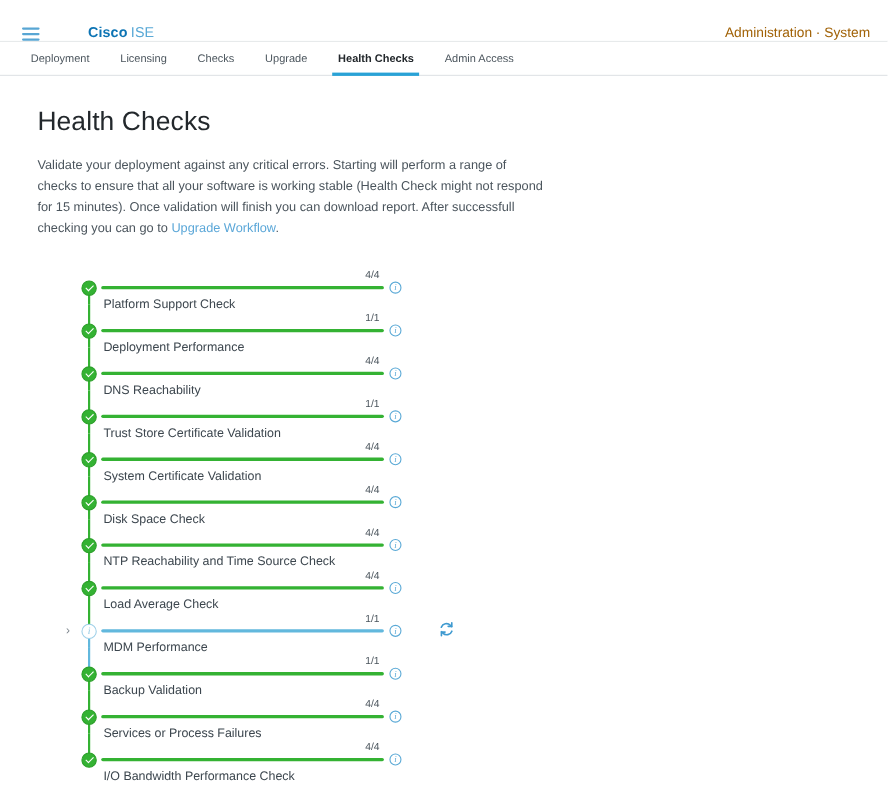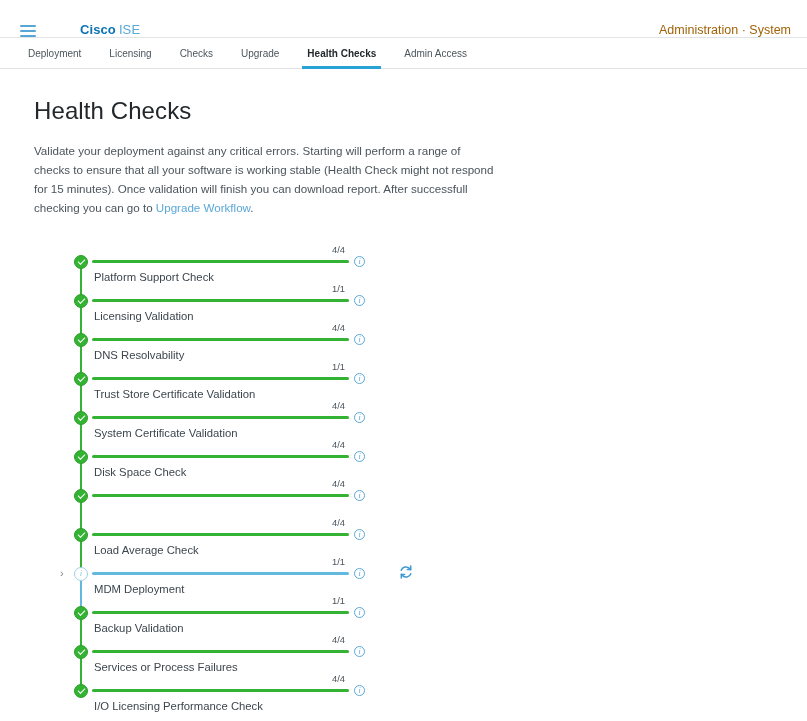--- a/index.html
+++ b/index.html
@@ -228,7 +228,7 @@
       <div class="check-row">
         <div class="connector" style="background: linear-gradient(rgb(52, 178, 51) 0px, rgb(52, 178, 51) 50%, rgb(52, 178, 51) 50%, rgb(52, 178, 51) 100%);"></div>
         <div class="circle ok"></div>
-        <div class="label">Licensing Validation</div>
+        <div class="label">Deployment Performance</div>
         <div class="count">1/1</div>
         <div class="bar ok"></div>
         <div class="info-icon">i</div>

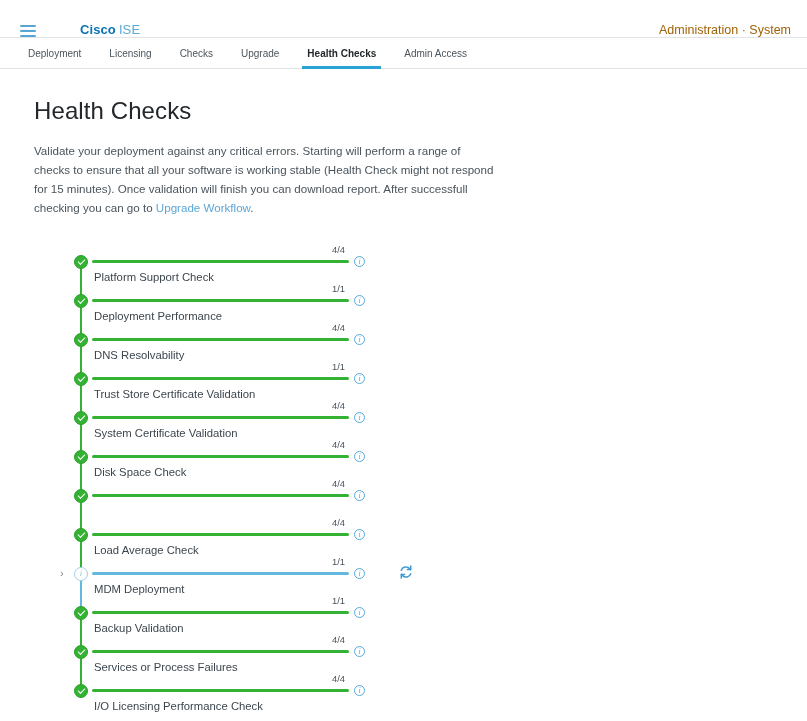--- a/index.html
+++ b/index.html
@@ -236,7 +236,7 @@
       <div class="check-row">
         <div class="connector" style="background: linear-gradient(rgb(52, 178, 51) 0px, rgb(52, 178, 51) 50%, rgb(52, 178, 51) 50%, rgb(52, 178, 51) 100%);"></div>
         <div class="circle ok"></div>
-        <div class="label">DNS Resolvability</div>
+        <div class="label">DNS Reachability</div>
         <div class="count">4/4</div>
         <div class="bar ok"></div>
         <div class="info-icon">i</div>

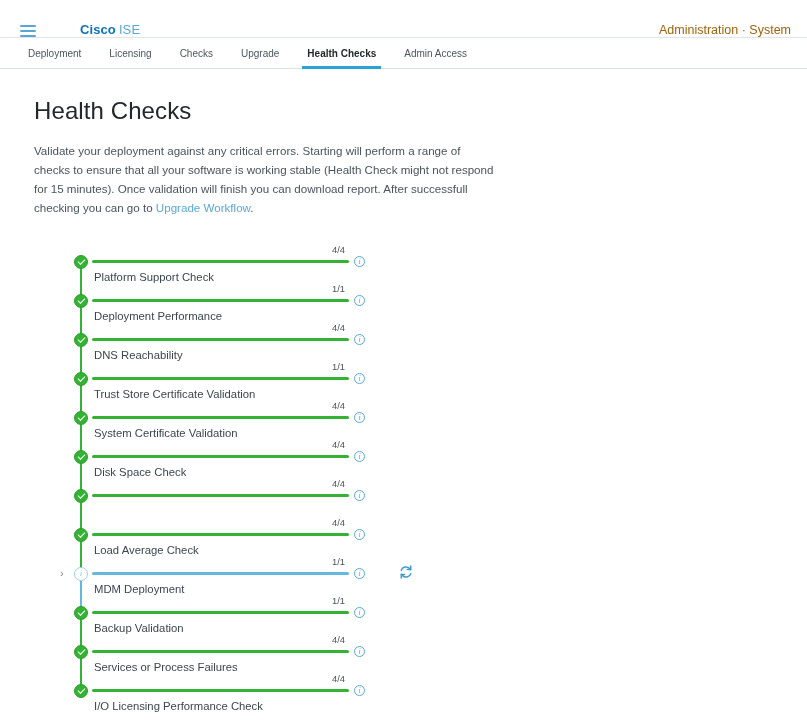--- a/index.html
+++ b/index.html
@@ -268,6 +268,7 @@
       <div class="check-row">
         <div class="connector" style="background: linear-gradient(rgb(52, 178, 51) 0px, rgb(52, 178, 51) 50%, rgb(52, 178, 51) 50%, rgb(52, 178, 51) 100%);"></div>
         <div class="circle ok"></div>
+        <div class="label">NTP Reachability and Time Source Check</div>
         <div class="count">4/4</div>
         <div class="bar ok"></div>
         <div class="info-icon">i</div>

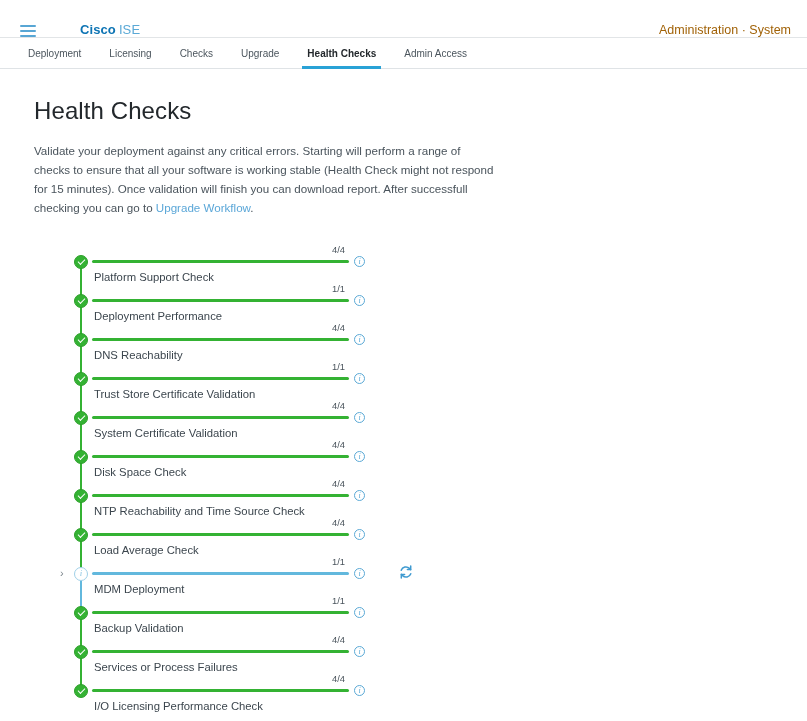--- a/index.html
+++ b/index.html
@@ -285,7 +285,7 @@
         <div class="connector" style="background: linear-gradient(rgb(52, 178, 51) 0px, rgb(52, 178, 51) 50%, rgb(98, 184, 221) 50%, rgb(98, 184, 221) 100%);"></div>
         <div class="chevron">›</div>
         <div class="circle info">i</div>
-        <div class="label">MDM Deployment</div>
+        <div class="label">MDM Performance</div>
         <div class="count">1/1</div>
         <div class="bar info"></div>
         <div class="info-icon">i</div>

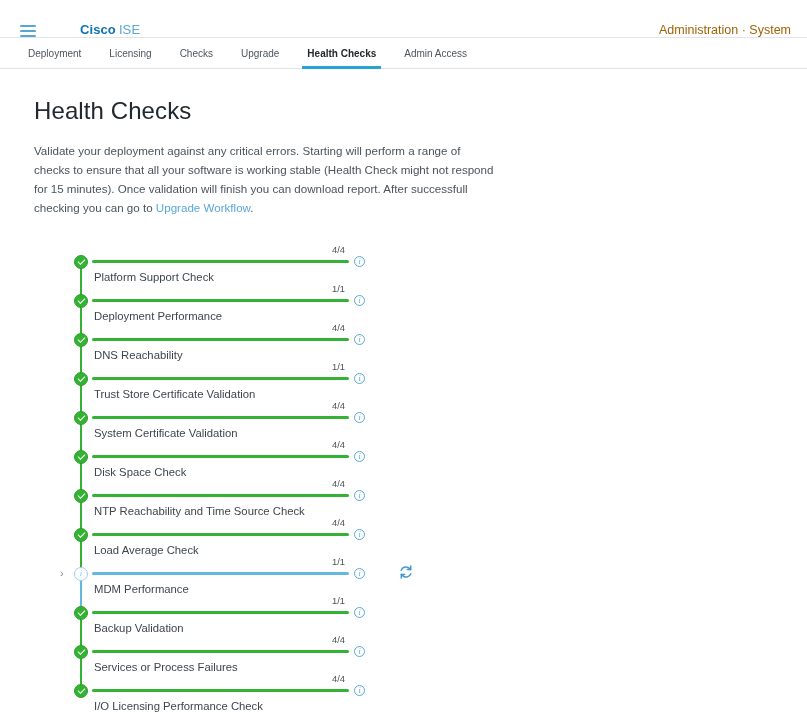--- a/index.html
+++ b/index.html
@@ -315,7 +315,7 @@
       <div class="check-row">
         <div class="connector" style="background: linear-gradient(rgb(52, 178, 51) 0px, rgb(52, 178, 51) 50%, rgb(52, 178, 51) 50%, rgb(52, 178, 51) 100%); bottom: 14px;"></div>
         <div class="circle ok"></div>
-        <div class="label">I/O Licensing Performance Check</div>
+        <div class="label">I/O Bandwidth Performance Check</div>
         <div class="count">4/4</div>
         <div class="bar ok"></div>
         <div class="info-icon">i</div>

